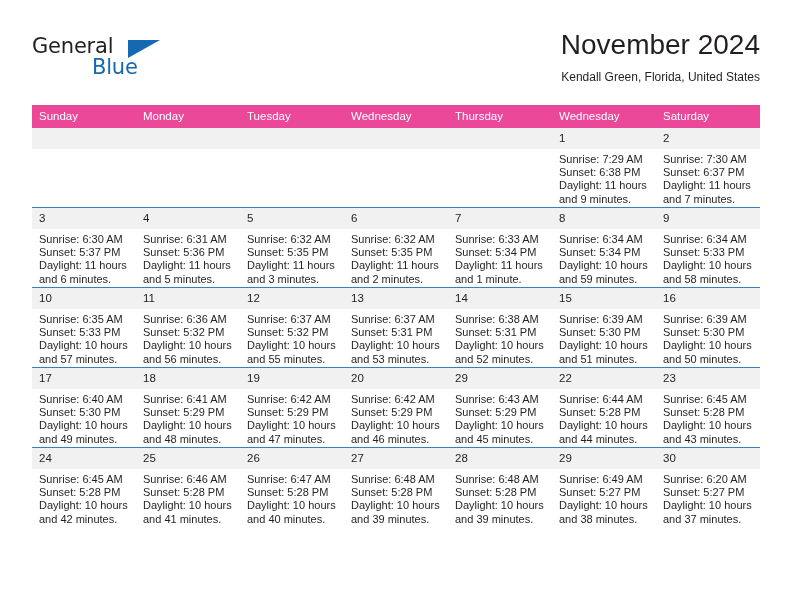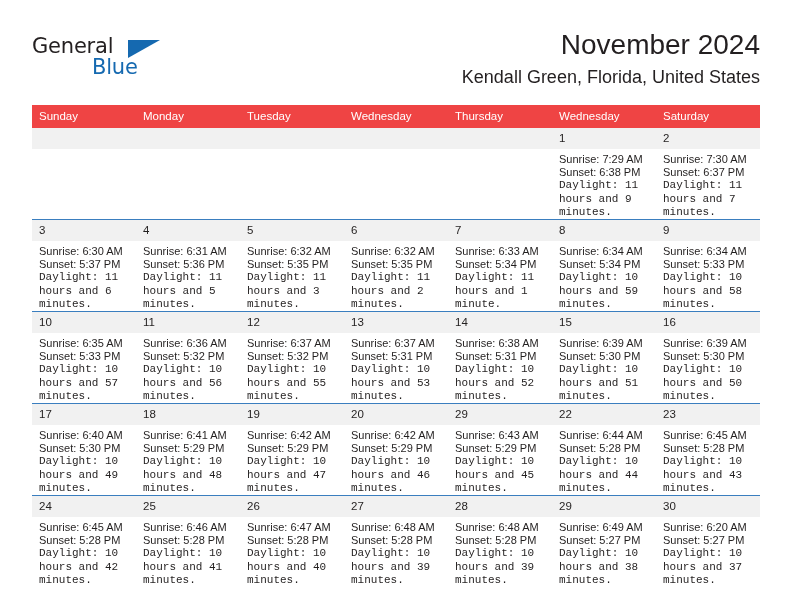--- a/index.html
+++ b/index.html
@@ -80,7 +80,7 @@
   }
   .cal-subtitle {
     margin-top: 7px;
-    font-size: 18px;
+    font-size: 12px;
     color: #231f20;
     line-height: 17px;
     white-space: nowrap;

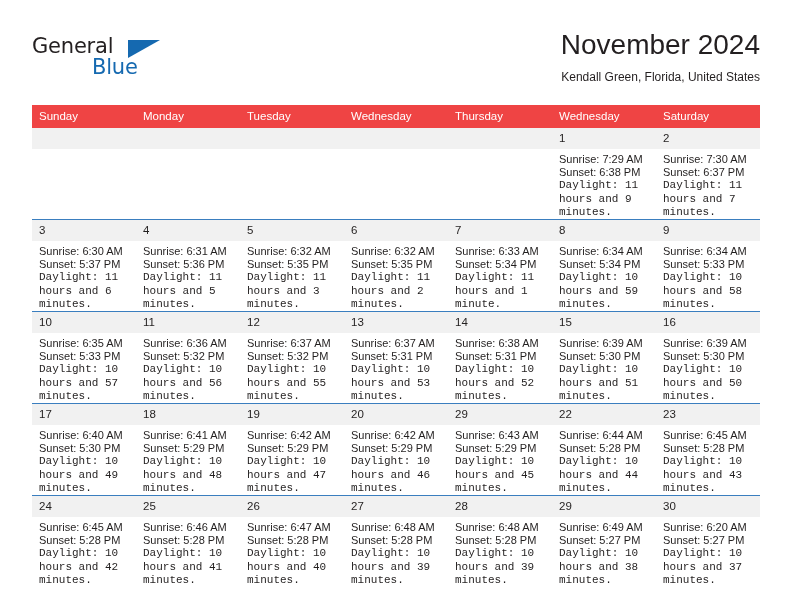--- a/index.html
+++ b/index.html
@@ -96,7 +96,7 @@
     table-layout: fixed;
   }
   .calendar th {
-    background: #ef4444;
+    background: #ec4899;
     color: #ffffff;
     font-size: 11.5px;
     font-weight: normal;

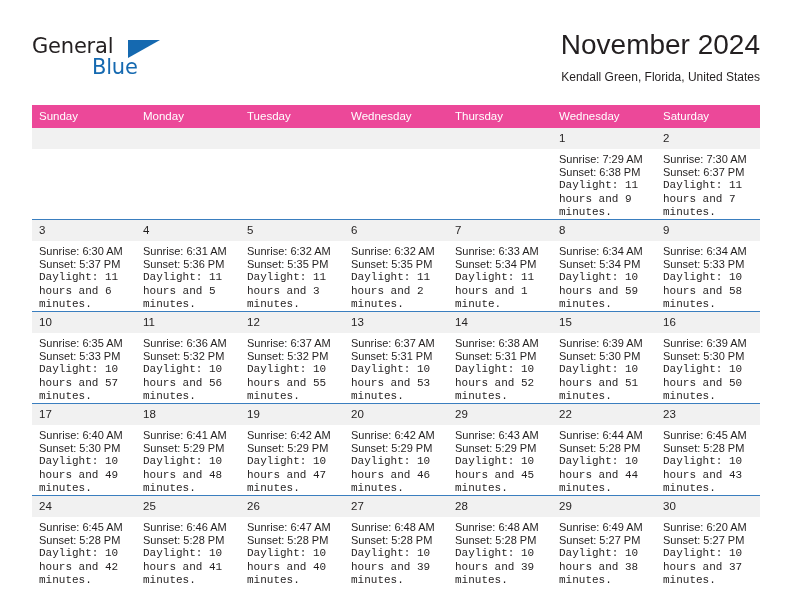--- a/index.html
+++ b/index.html
@@ -137,7 +137,6 @@
   }
   .info .dl {
     white-space: normal;
-    font-family: Liberation Mono, monospace;
   }
 </style>
 </head>

